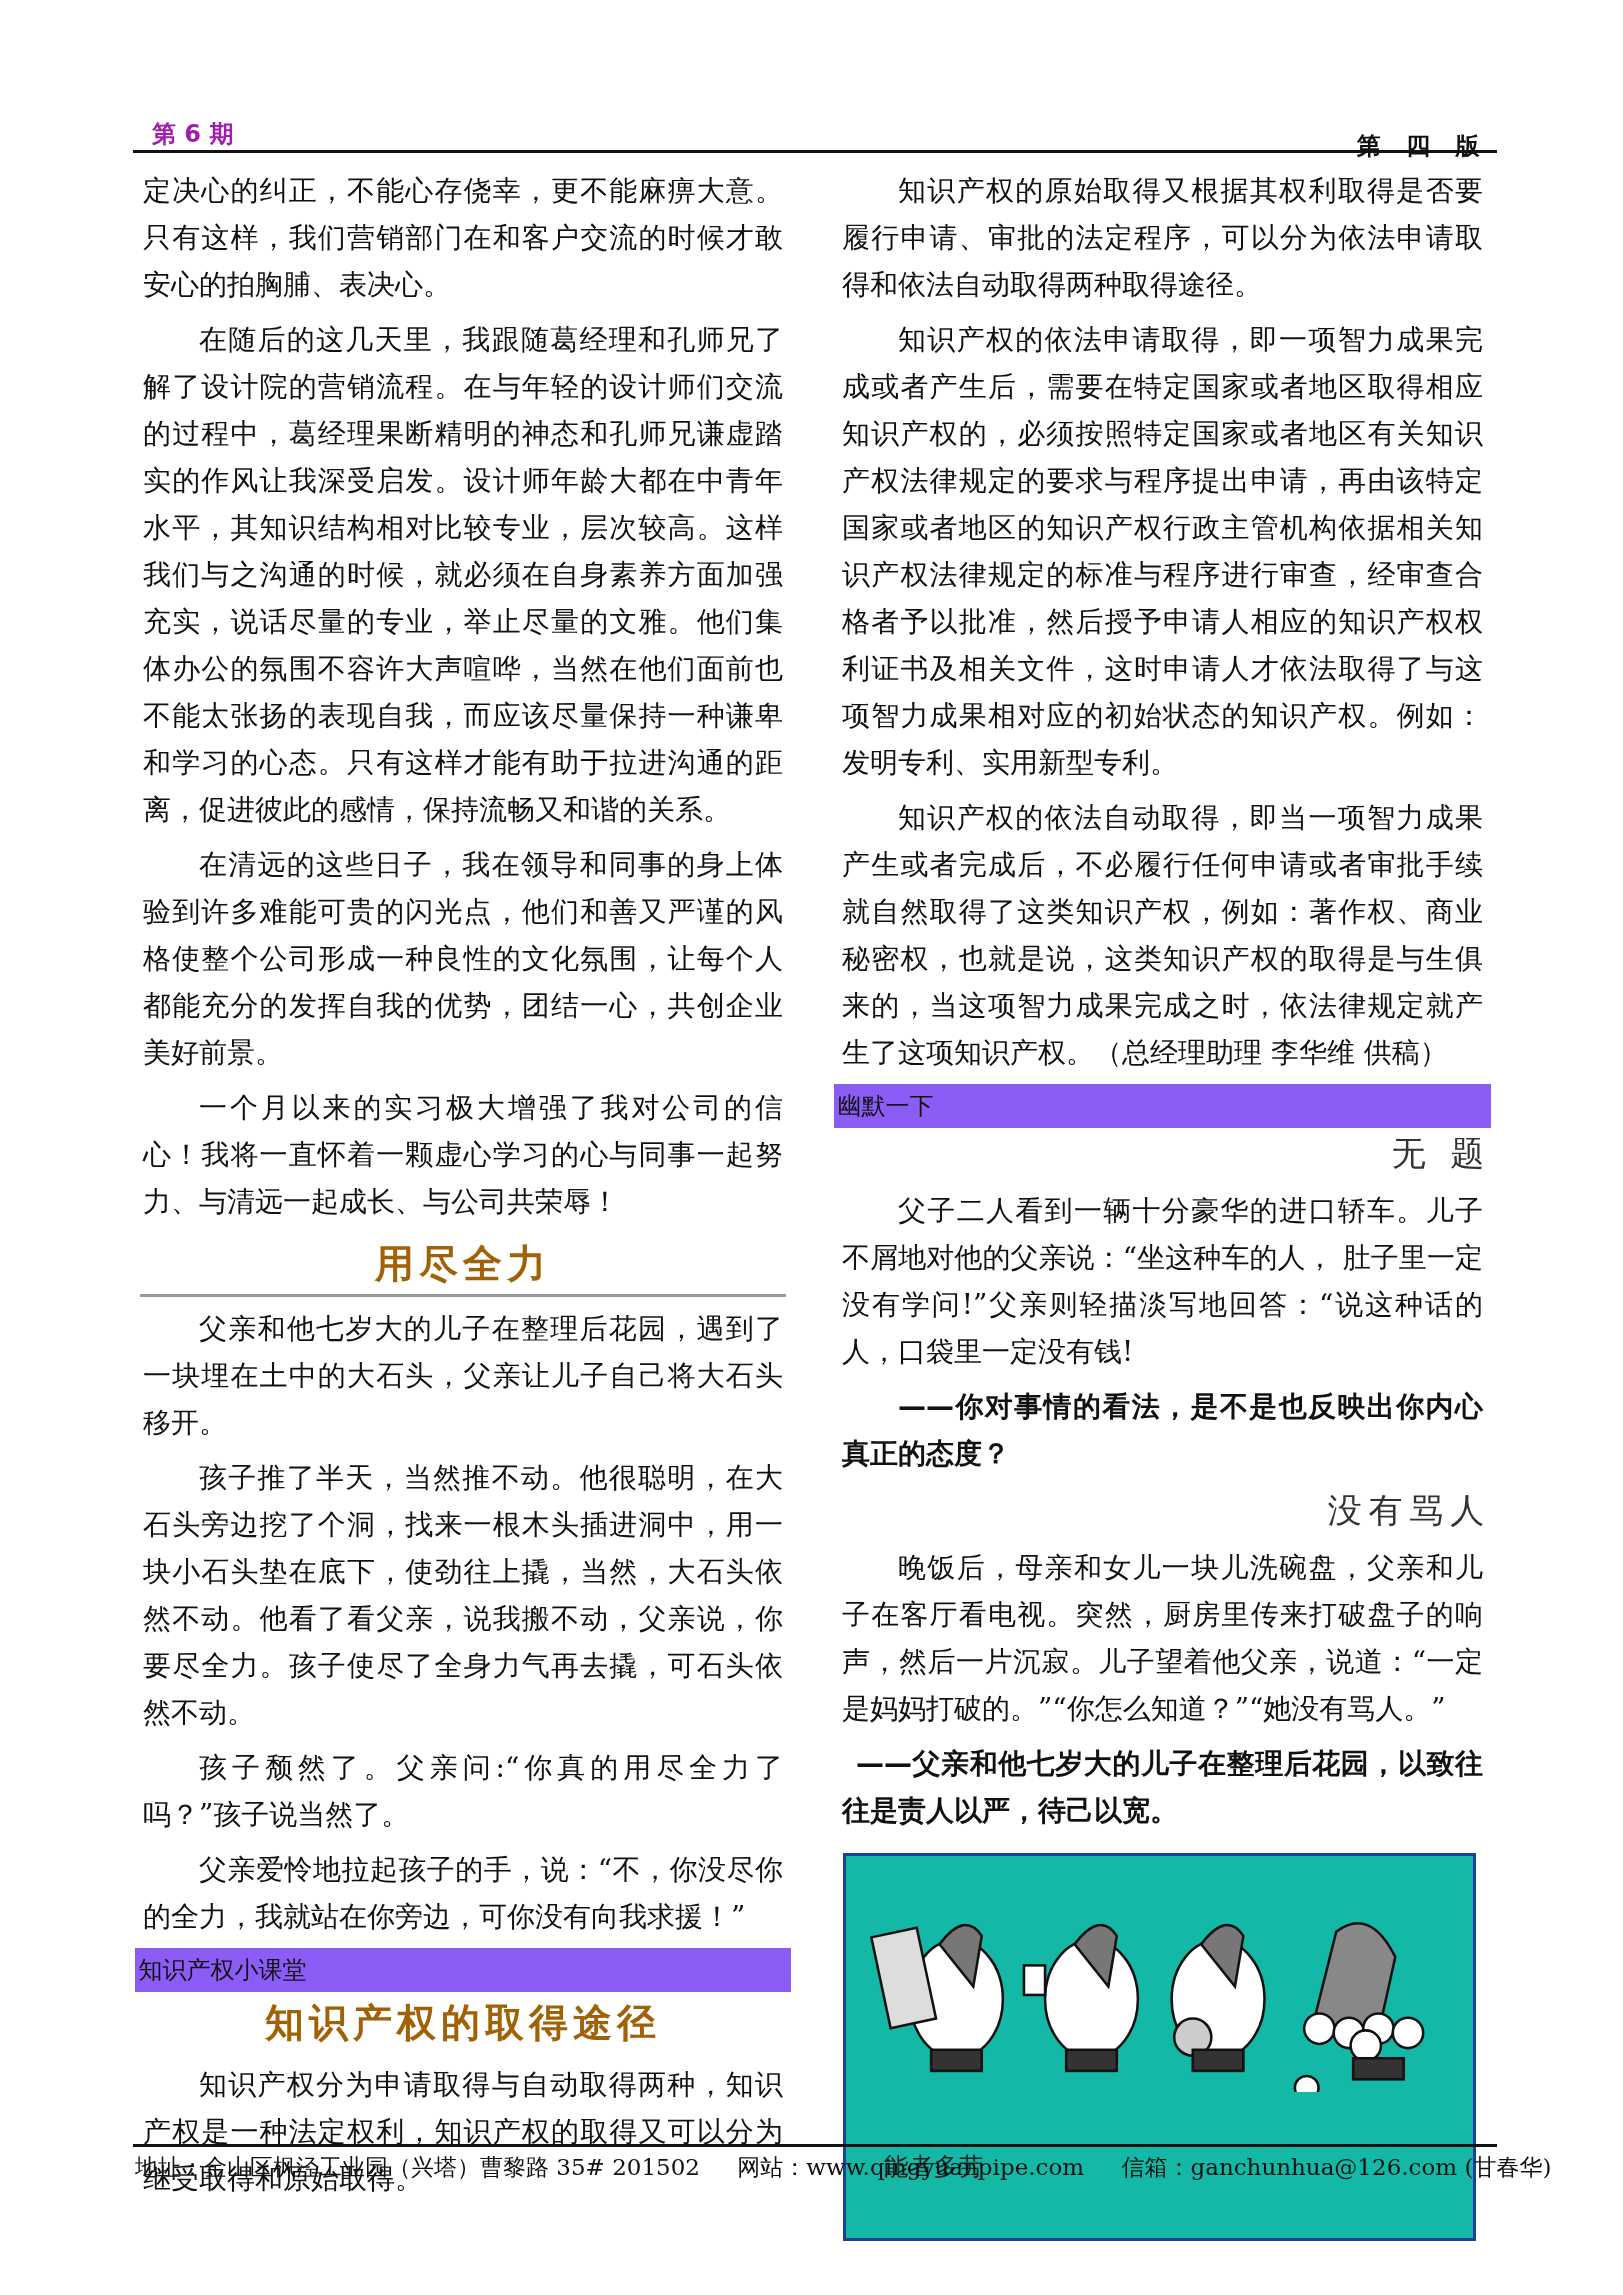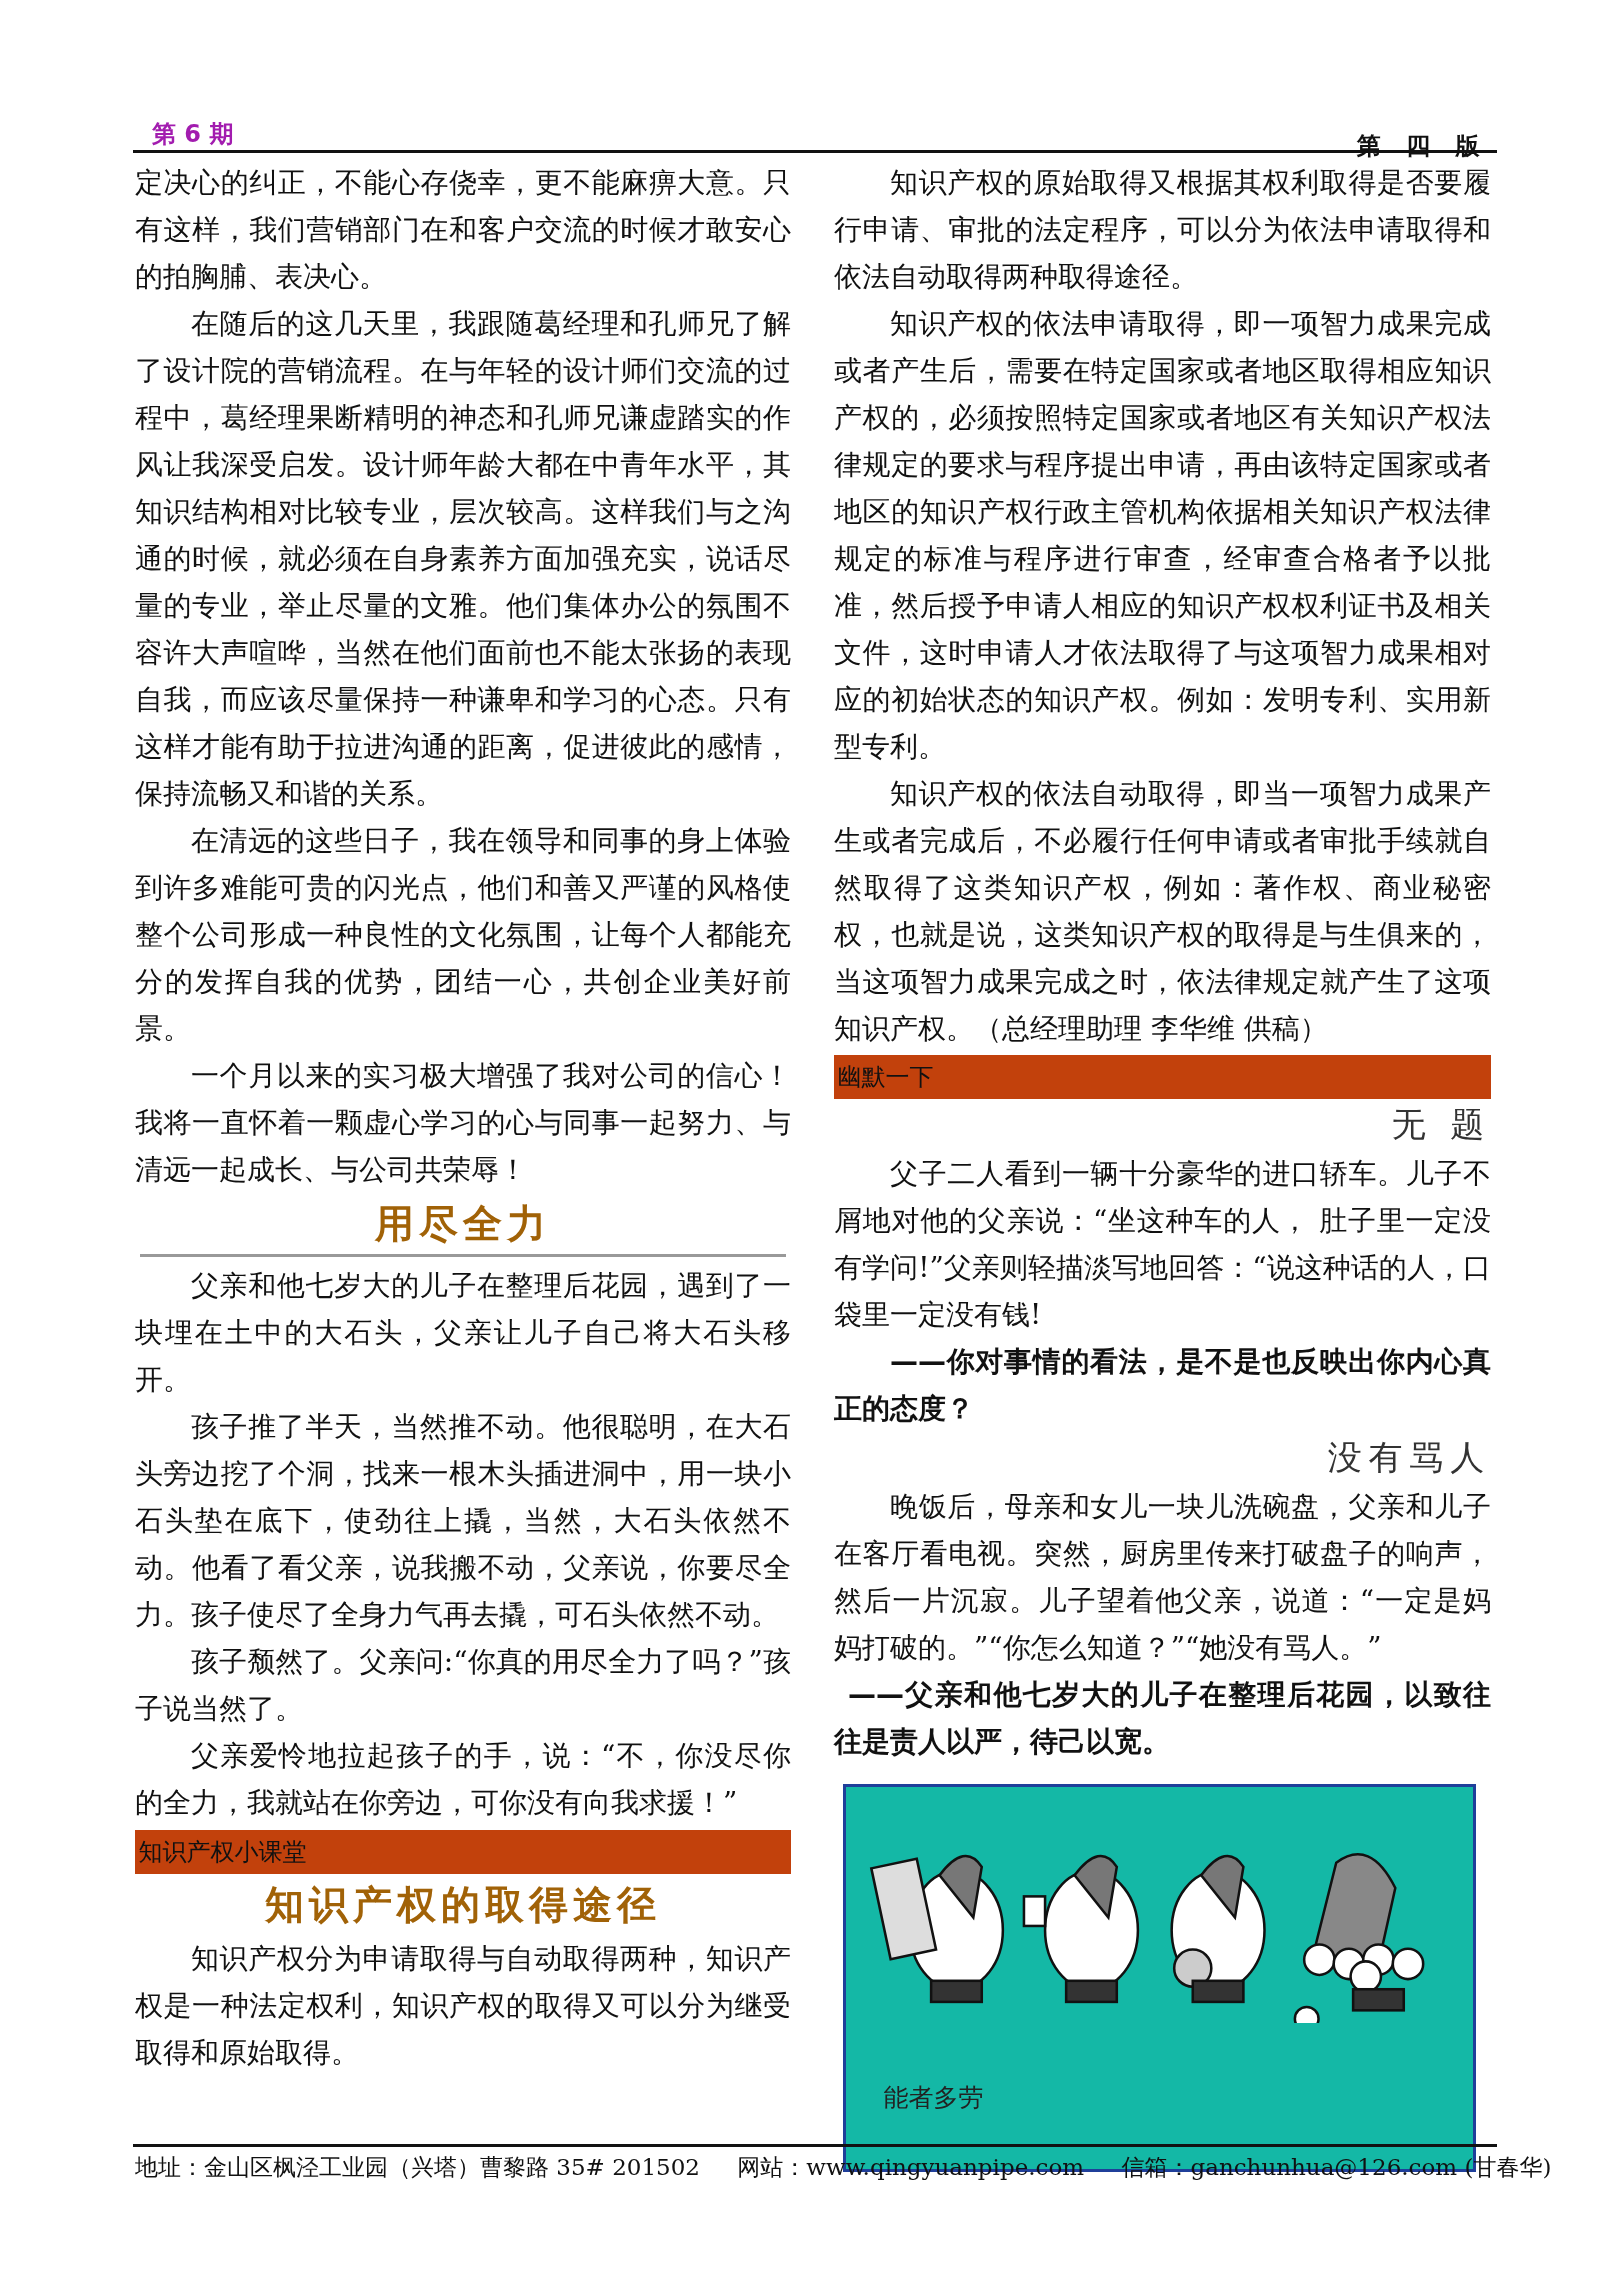--- a/index.html
+++ b/index.html
@@ -13,7 +13,7 @@
   .col{position:absolute;top:159px;font-size:28px;line-height:47px;}
   .col-left{left:135px;width:656px;}
   .col-right{left:834px;width:657px;}
-  p{margin:0;text-indent:2em;text-align:justify;}
+  p{margin:8px;text-indent:2em;text-align:justify;}
   p.noindent{text-indent:0;}
   .section-bar{background:#c2410c;height:44px;line-height:44px;padding-left:3.4px;
        font-family:"DejaVu Sans","Liberation Sans",sans-serif;font-size:24px;margin:3.4px 0 0 0;}

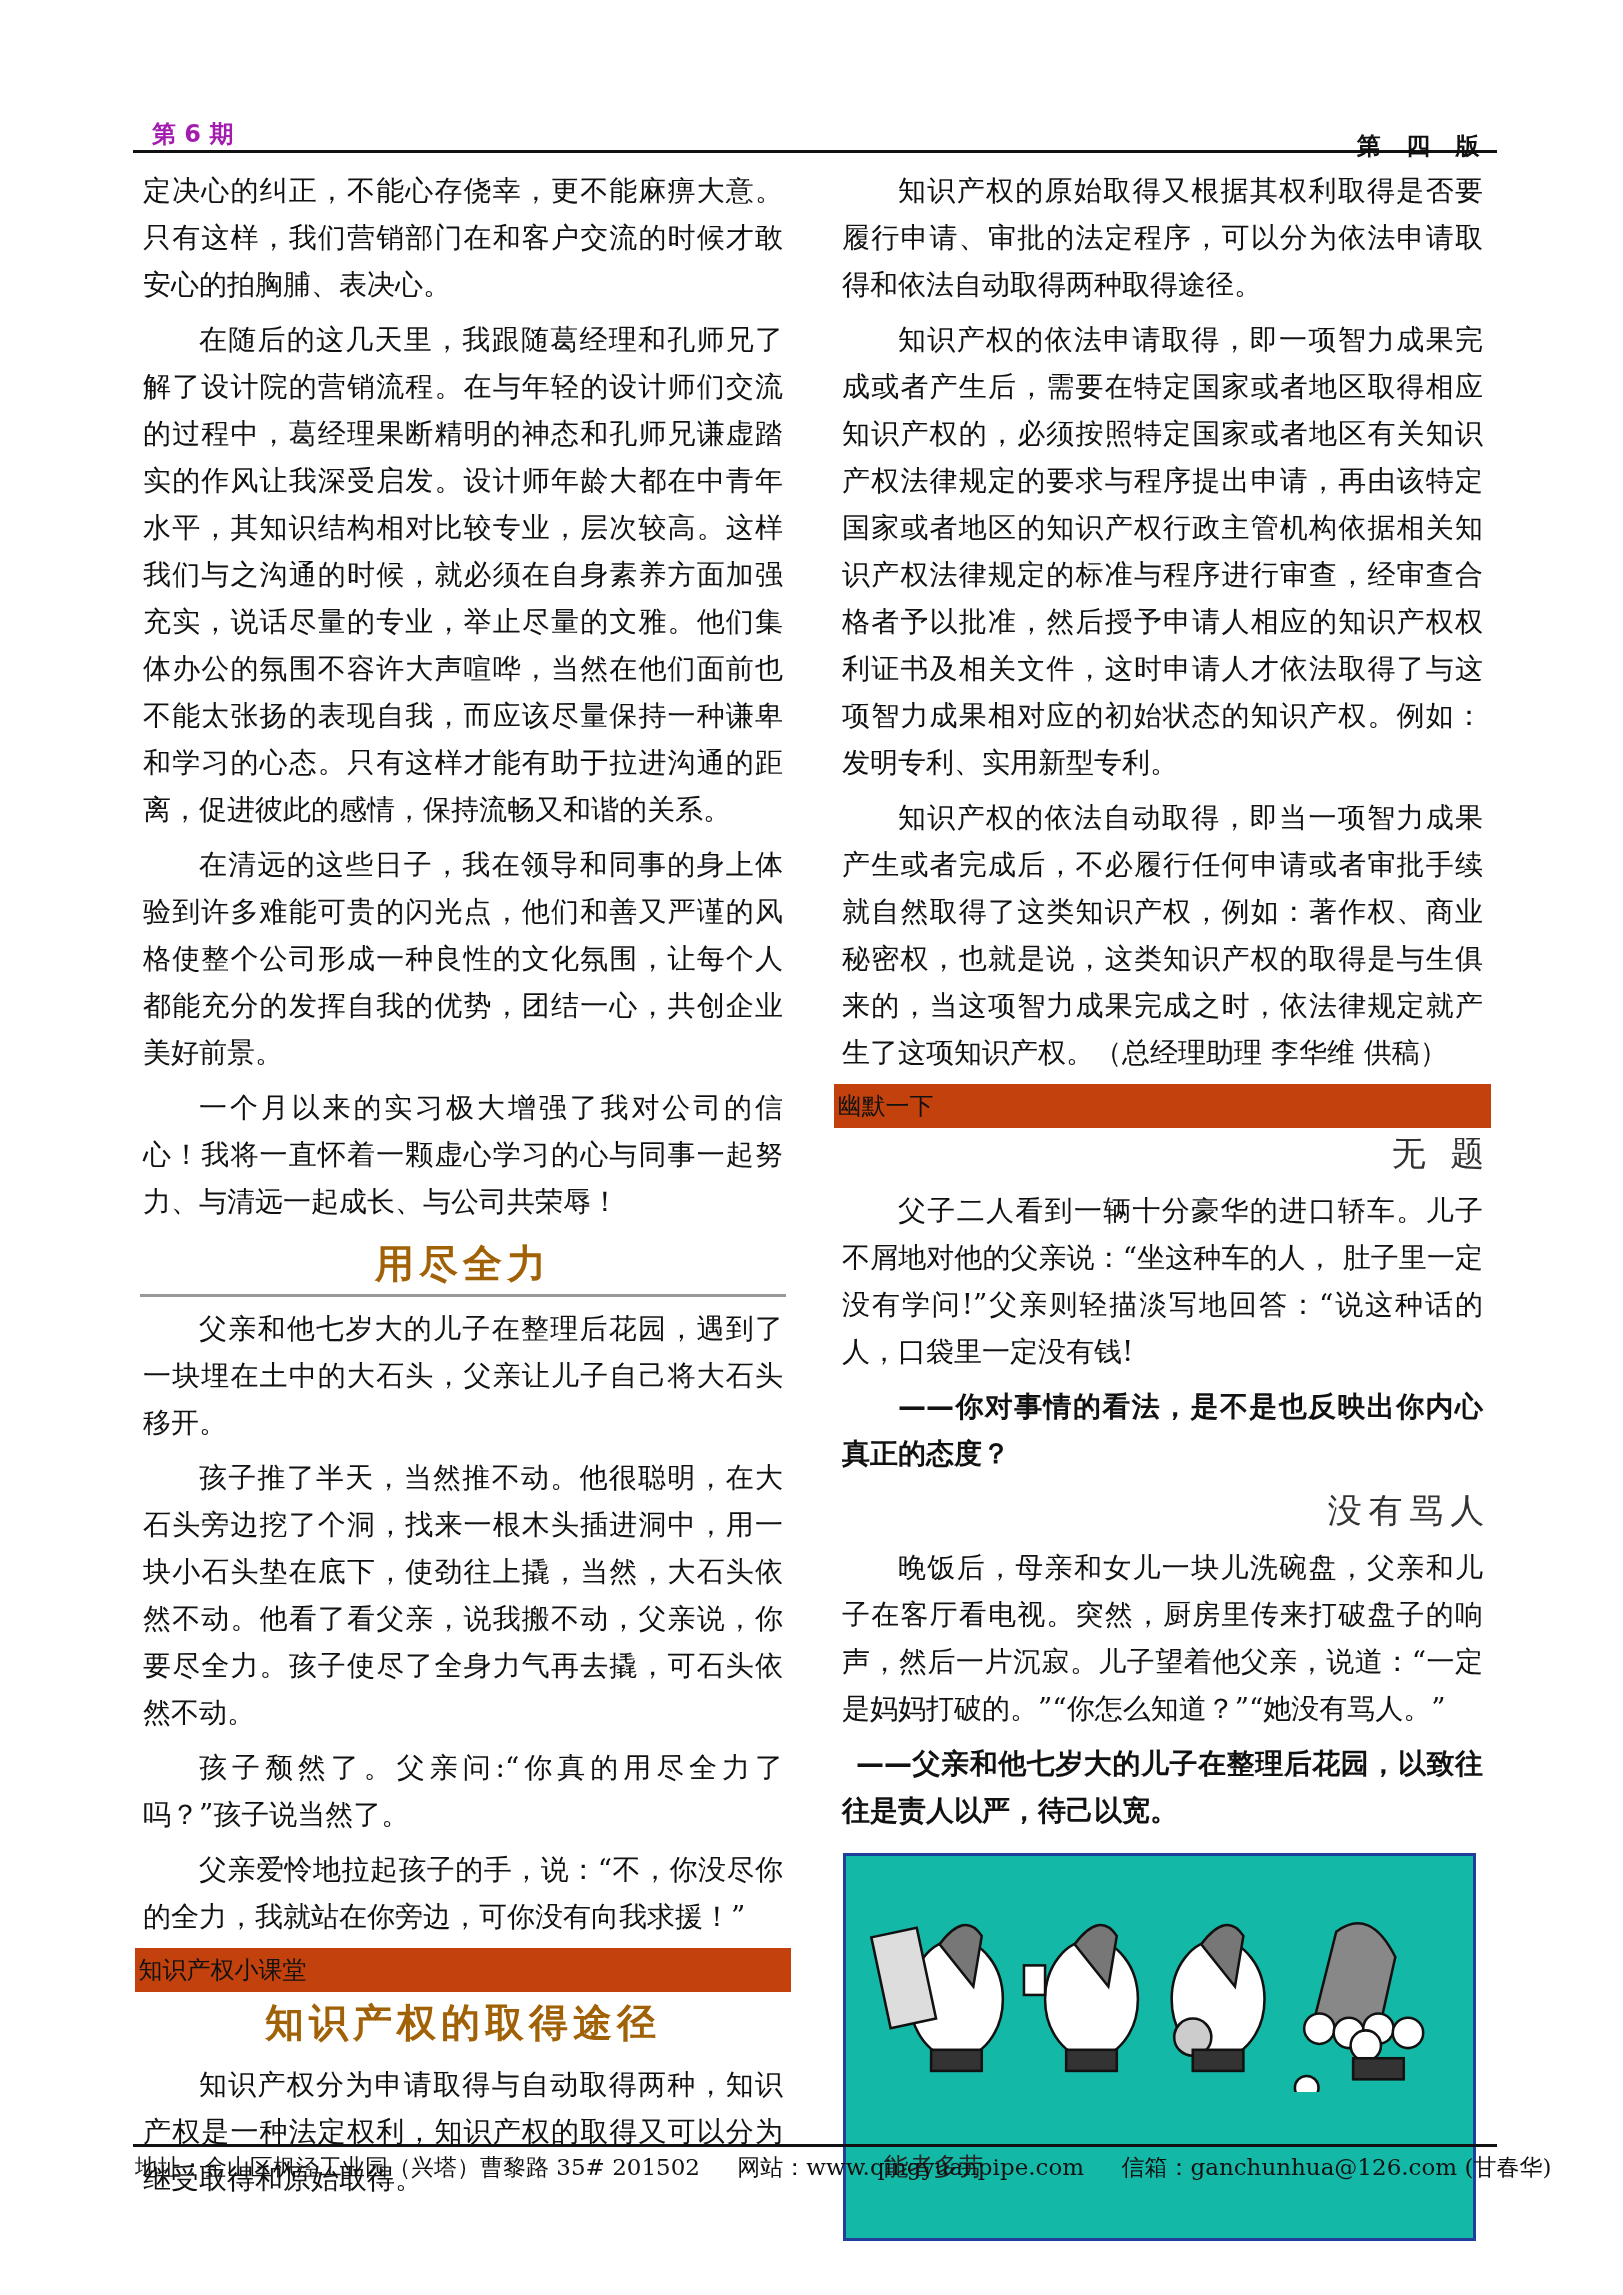--- a/index.html
+++ b/index.html
@@ -15,7 +15,7 @@
   .col-right{left:834px;width:657px;}
   p{margin:8px;text-indent:2em;text-align:justify;}
   p.noindent{text-indent:0;}
-  .section-bar{background:#c2410c;height:44px;line-height:44px;padding-left:3.4px;
+  .section-bar{background:#8b5cf6;height:44px;line-height:44px;padding-left:3.4px;
        font-family:"DejaVu Sans","Liberation Sans",sans-serif;font-size:24px;margin:3.4px 0 0 0;}
   .title-bold{text-align:center;font-family:"DejaVu Sans","Liberation Sans",sans-serif;font-weight:bold;
        font-size:39px;color:#a16207;line-height:61px;letter-spacing:5px;}

